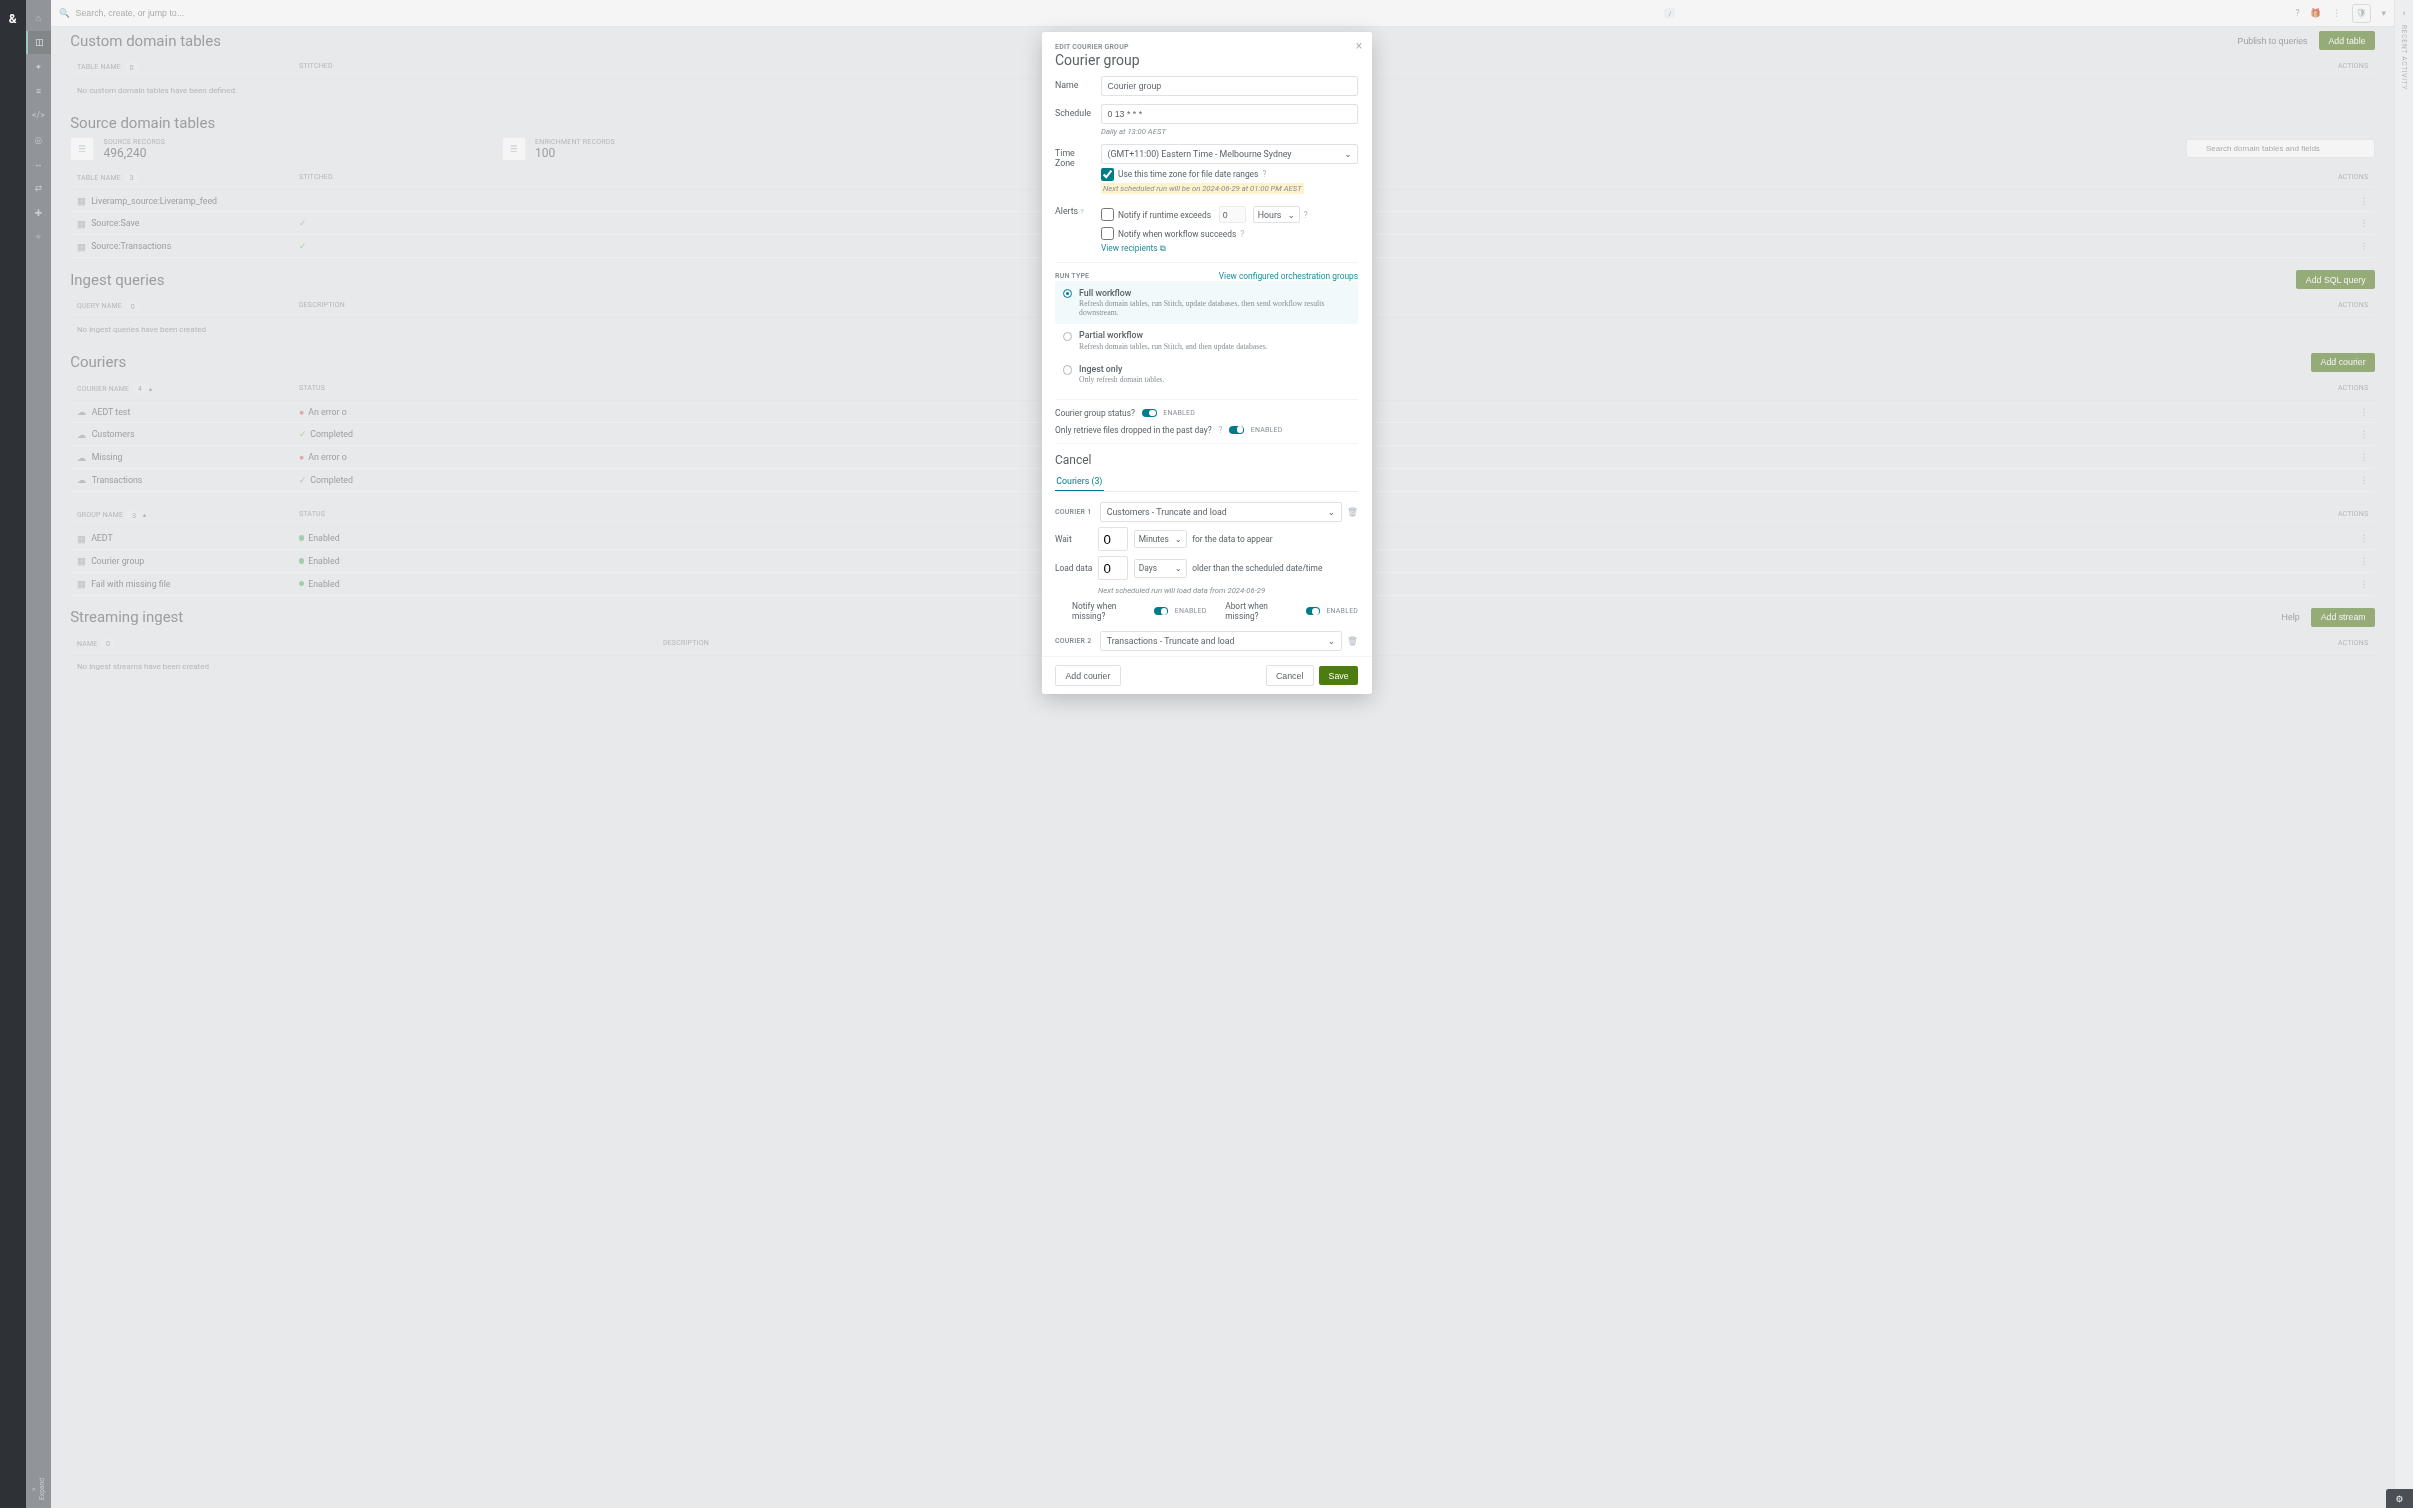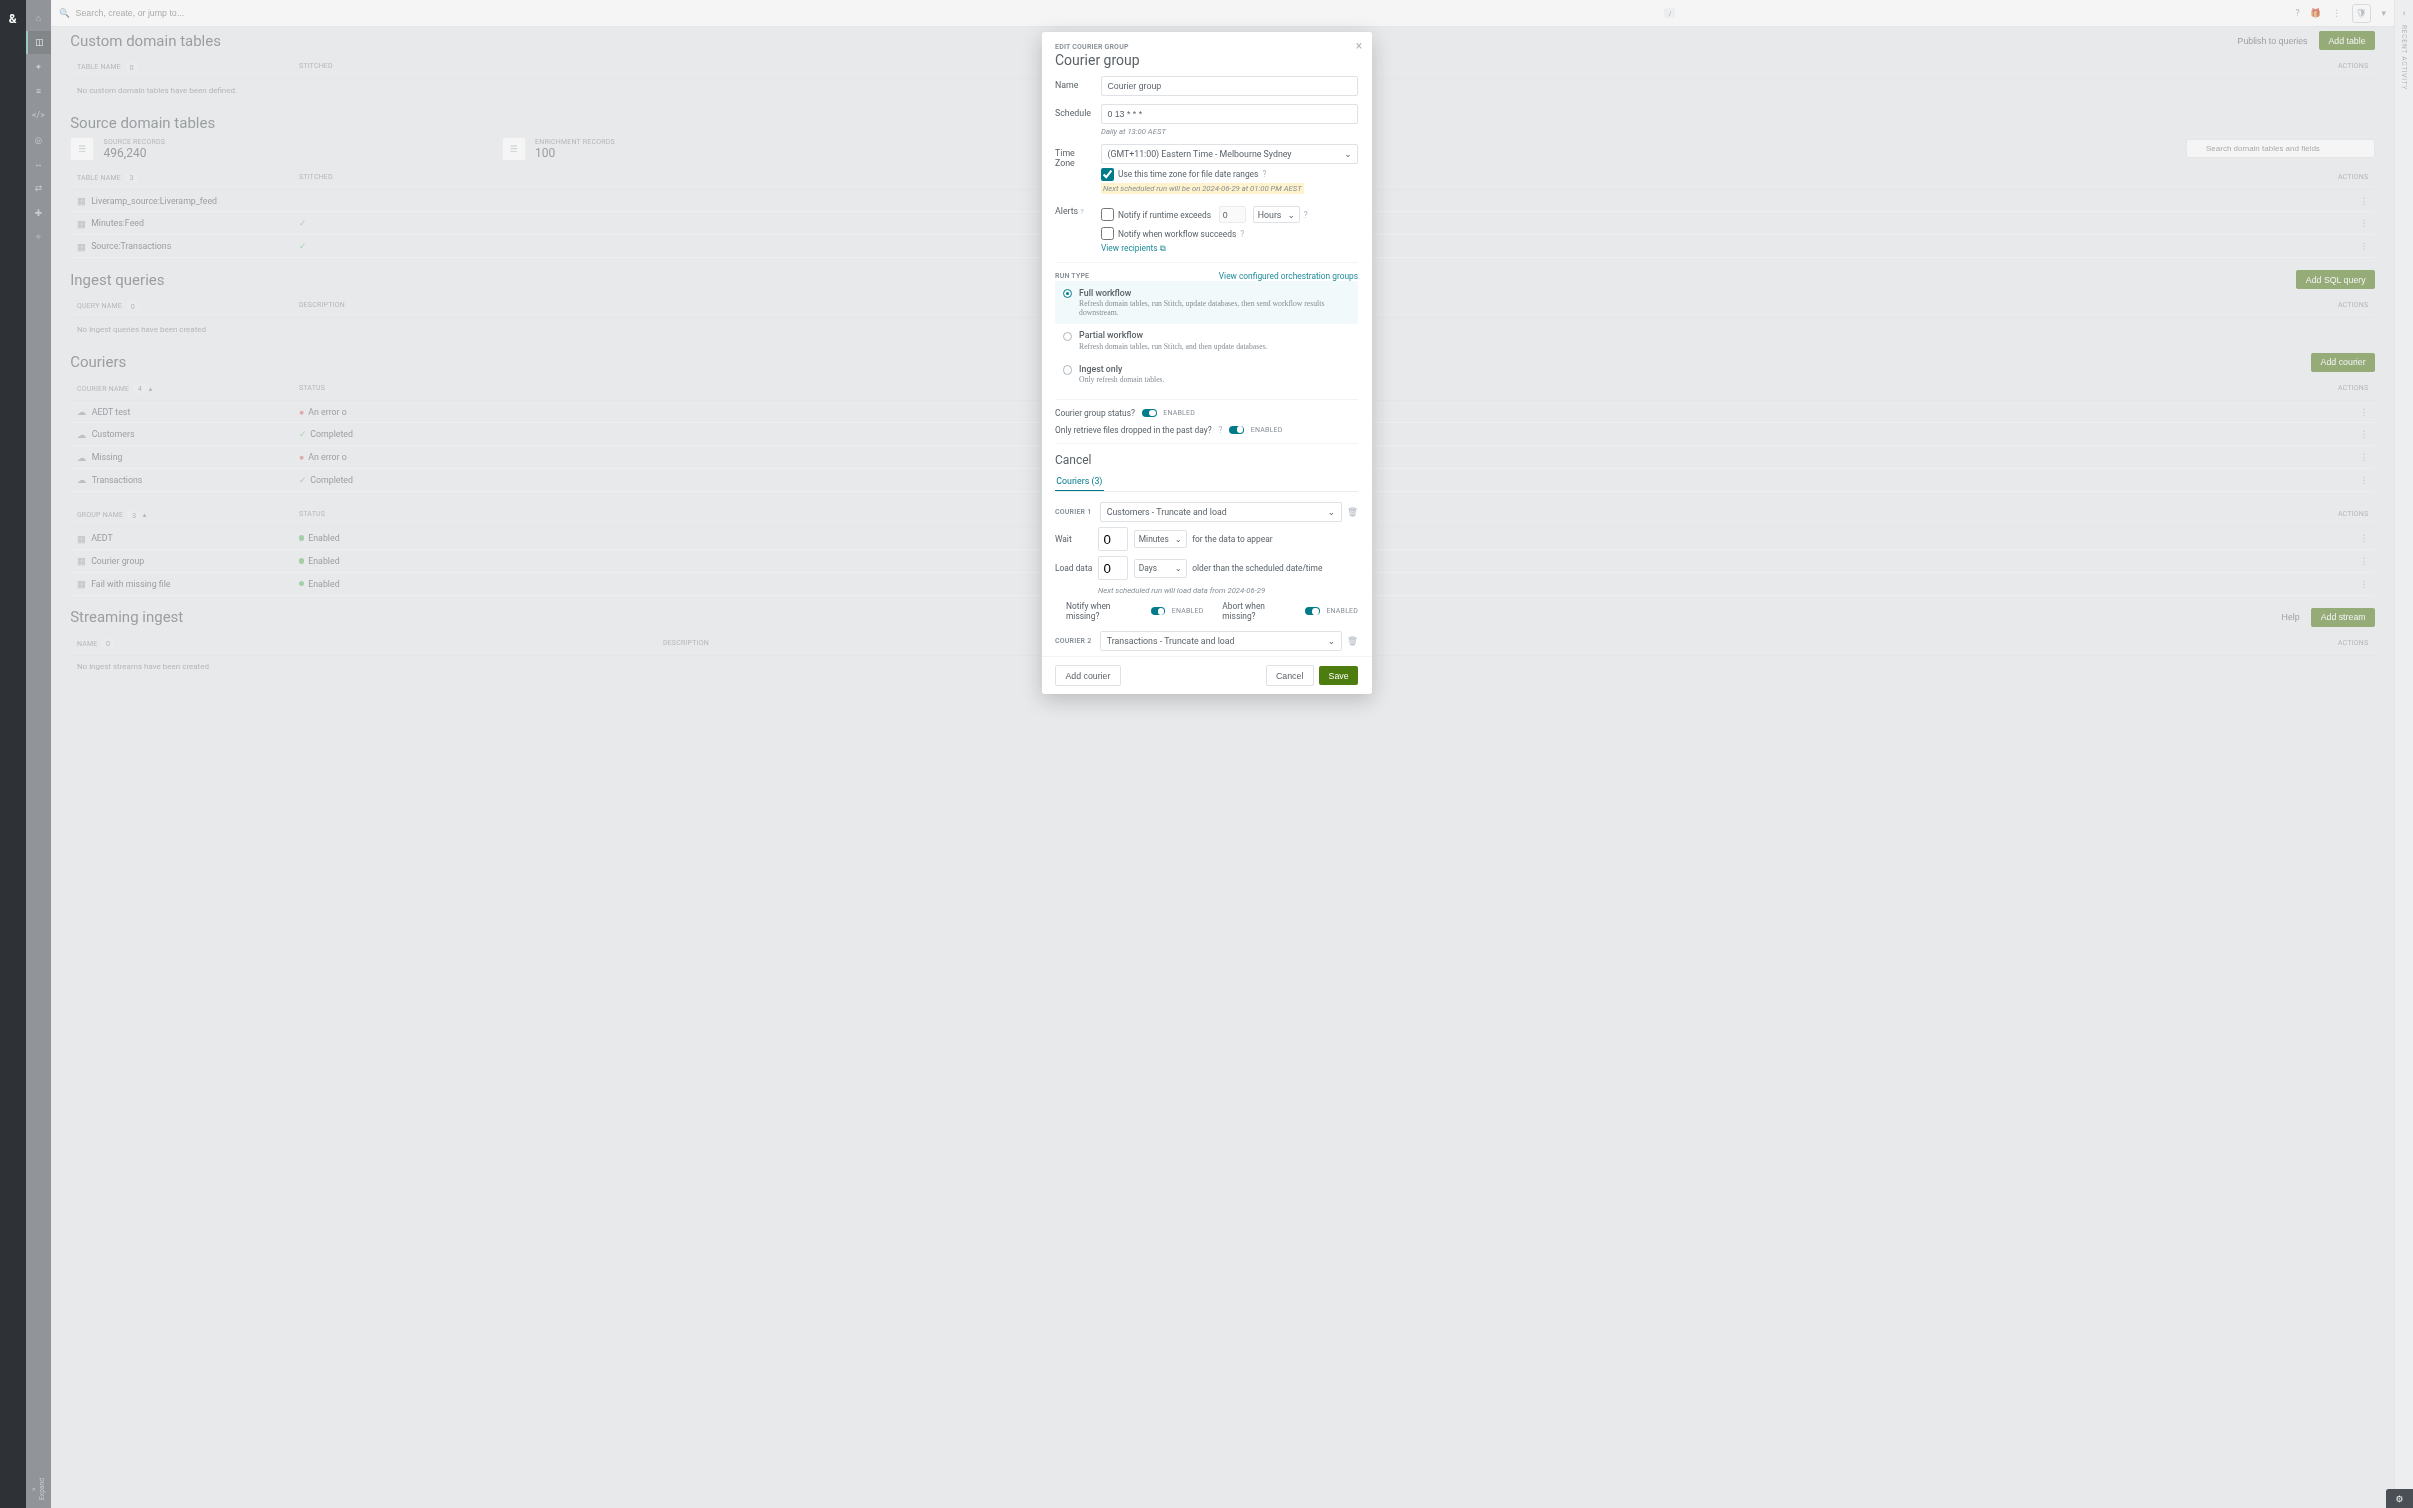--- a/index.html
+++ b/index.html
@@ -238,7 +238,7 @@
         <div class="table-row">
           <div class="td-name">
               <i class="ico icon-cell">▦</i>
-              <span>Minutes:Feed</span>
+              <span>Source:Save</span>
             </div>
           <div class="td-status status-complete">✓</div>
           <div class="td-actions">⋮</div>

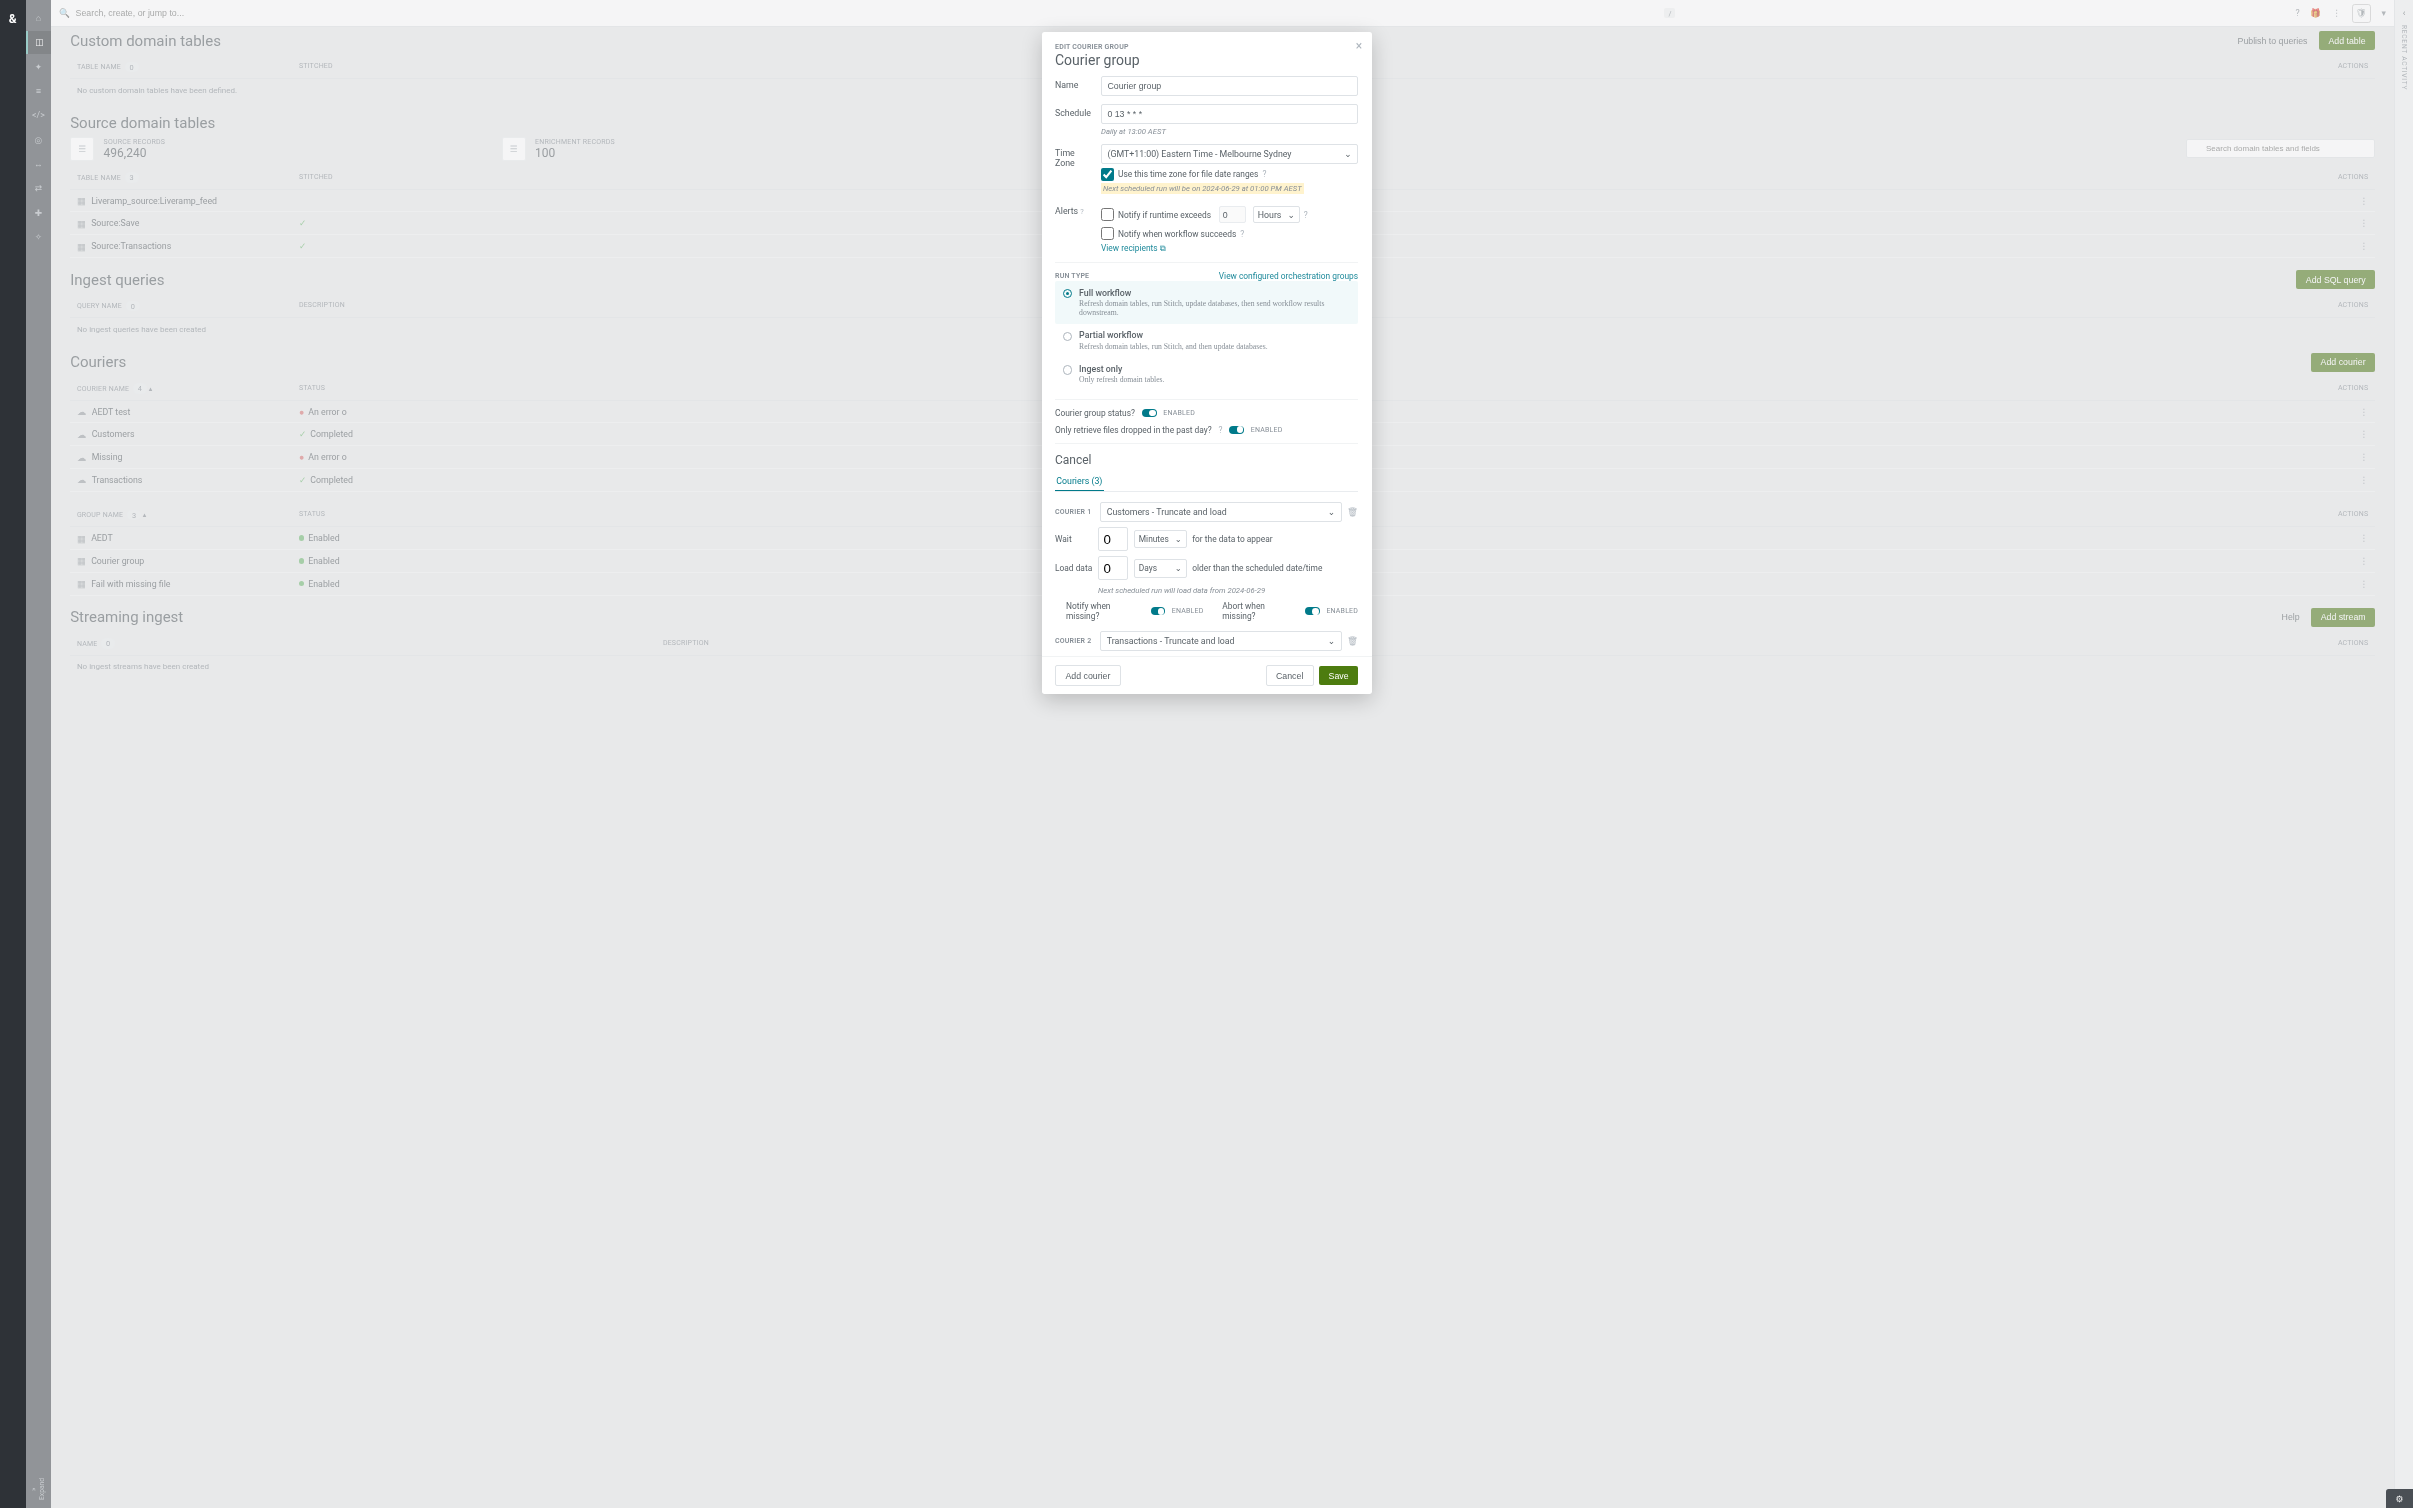--- a/index.html
+++ b/index.html
@@ -525,7 +525,7 @@
             <span>older than the scheduled date/time</span>
           </div>
           <div class="help-txt" style="margin-left:43px">Next scheduled run will load data from 2024-06-29</div>
-          <div class="toggle-row" style="margin-left:11px">
+          <div class="toggle-row" style="margin-left:17px">
             <span>Notify when missing?</span>
             <div class="toggle"></div>
             <span class="toggle-label">ENABLED</span>

